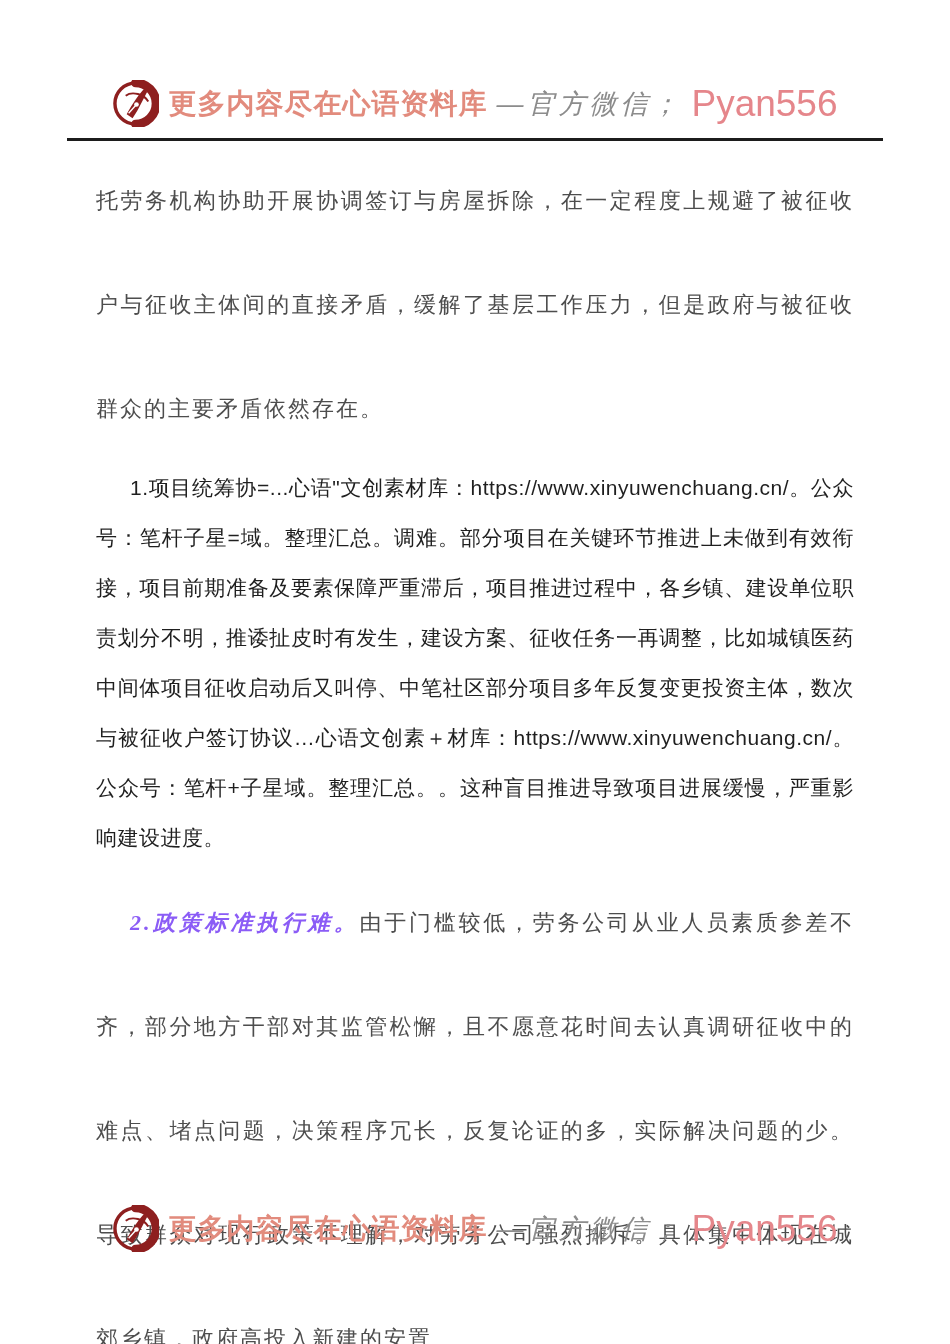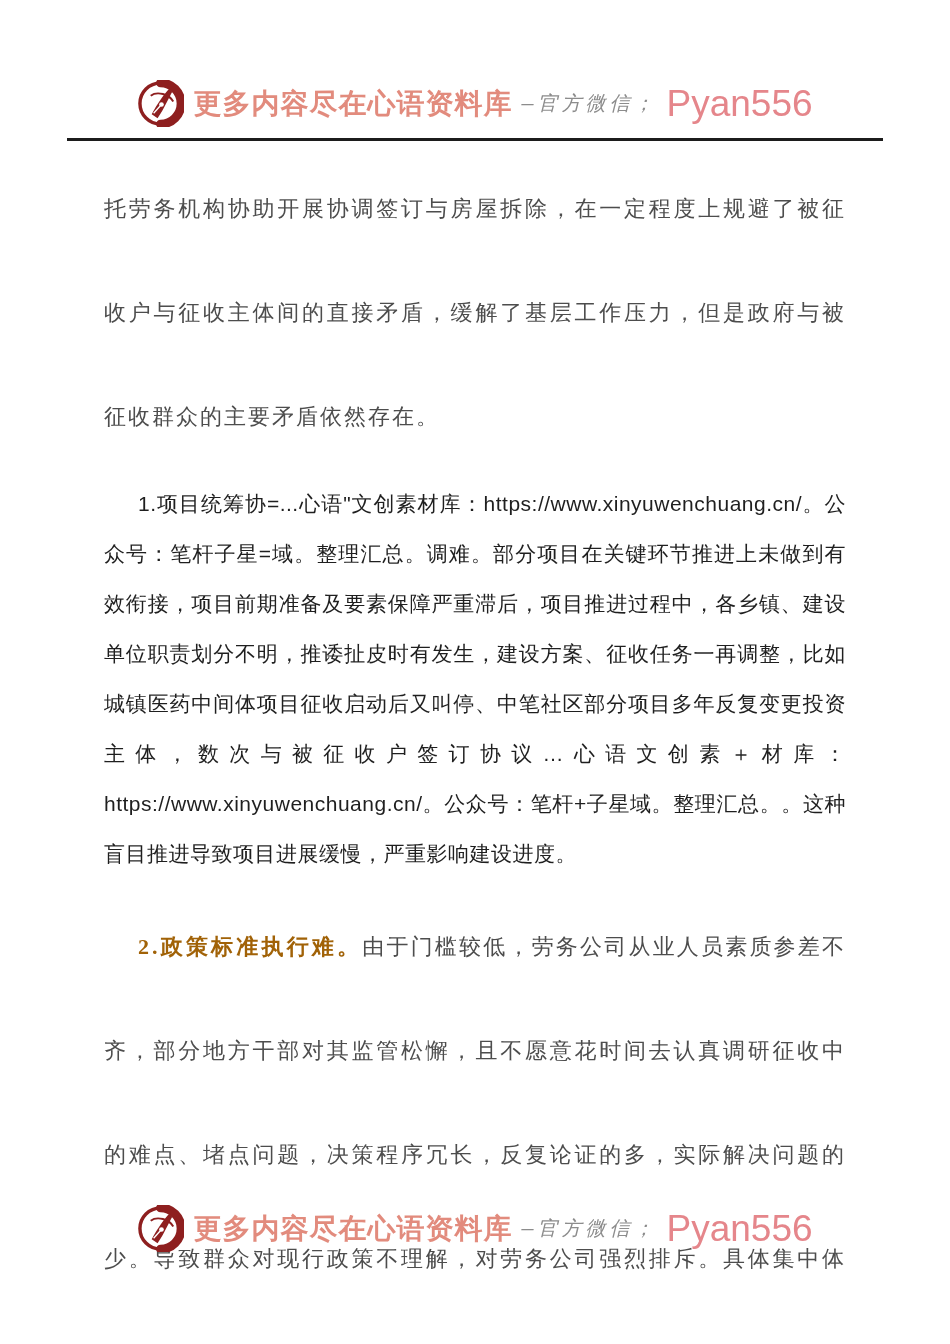--- a/index.html
+++ b/index.html
@@ -43,10 +43,10 @@
     font-family: "Liberation Serif", serif;
   }
   .dash {
-    font-size: 20px;
+    font-size: 27px;
     font-style: italic;
     letter-spacing: 4px;
-    font-family: Liberation Mono, monospace;
+    font-family: Liberation Sans, sans-serif;
   }
   .wid {
     font-size: 37px;

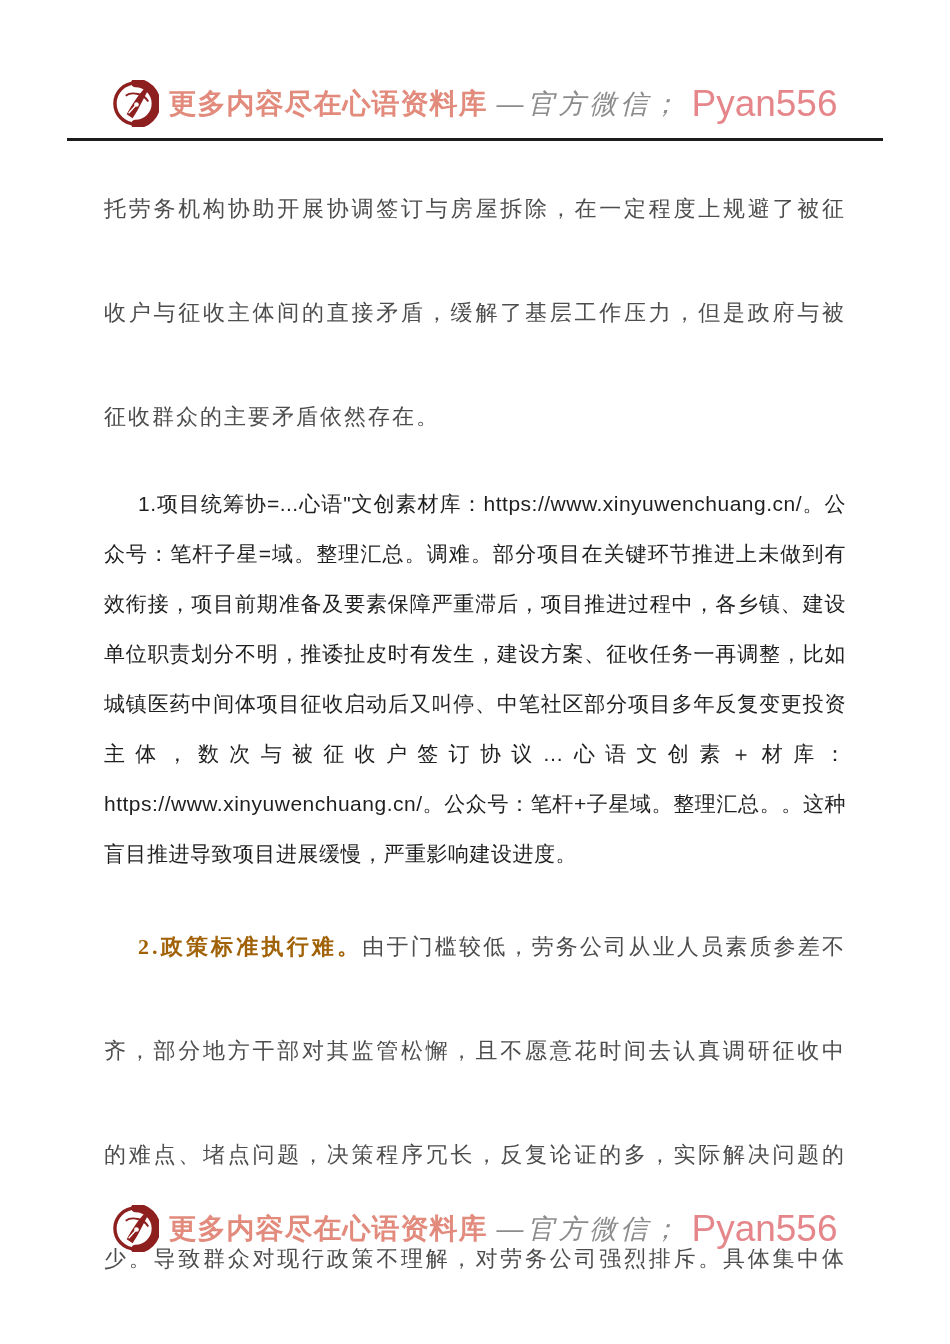--- a/index.html
+++ b/index.html
@@ -63,7 +63,7 @@
     margin: 0 88px;
   }
   .content p {
-    margin: 16px;
+    margin: 8px;
     text-align: justify;
     text-justify: inter-character;
   }

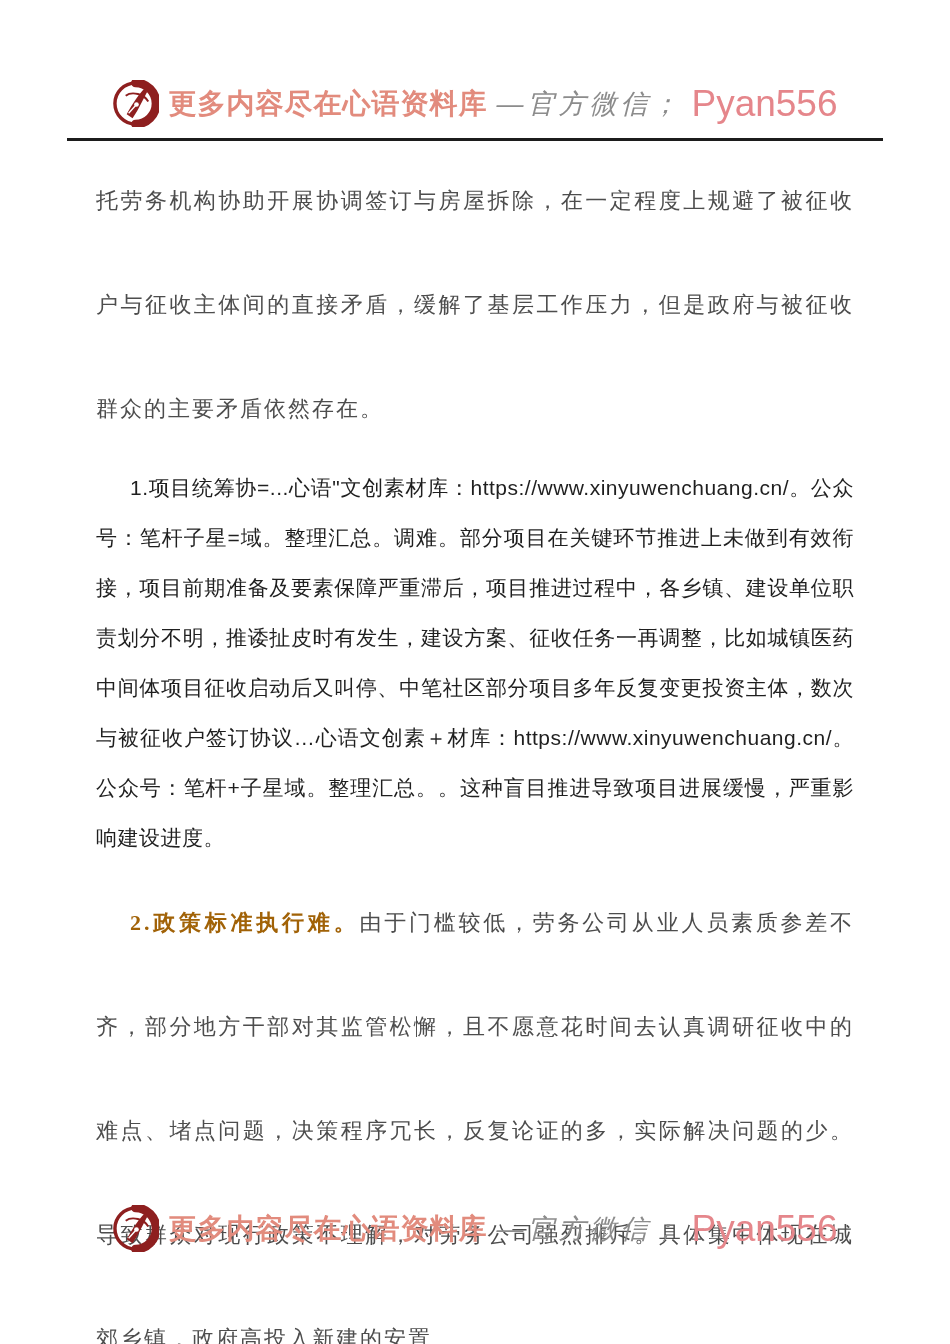--- a/index.html
+++ b/index.html
@@ -87,8 +87,9 @@
   .p3 { text-indent: 34px; }
   .p3 .lead {
     font-weight: 700;
-    color: #a16207;
+    color: #8b5cf6;
     letter-spacing: 3px;
+    font-style: italic;
   }
 </style>
 </head>

